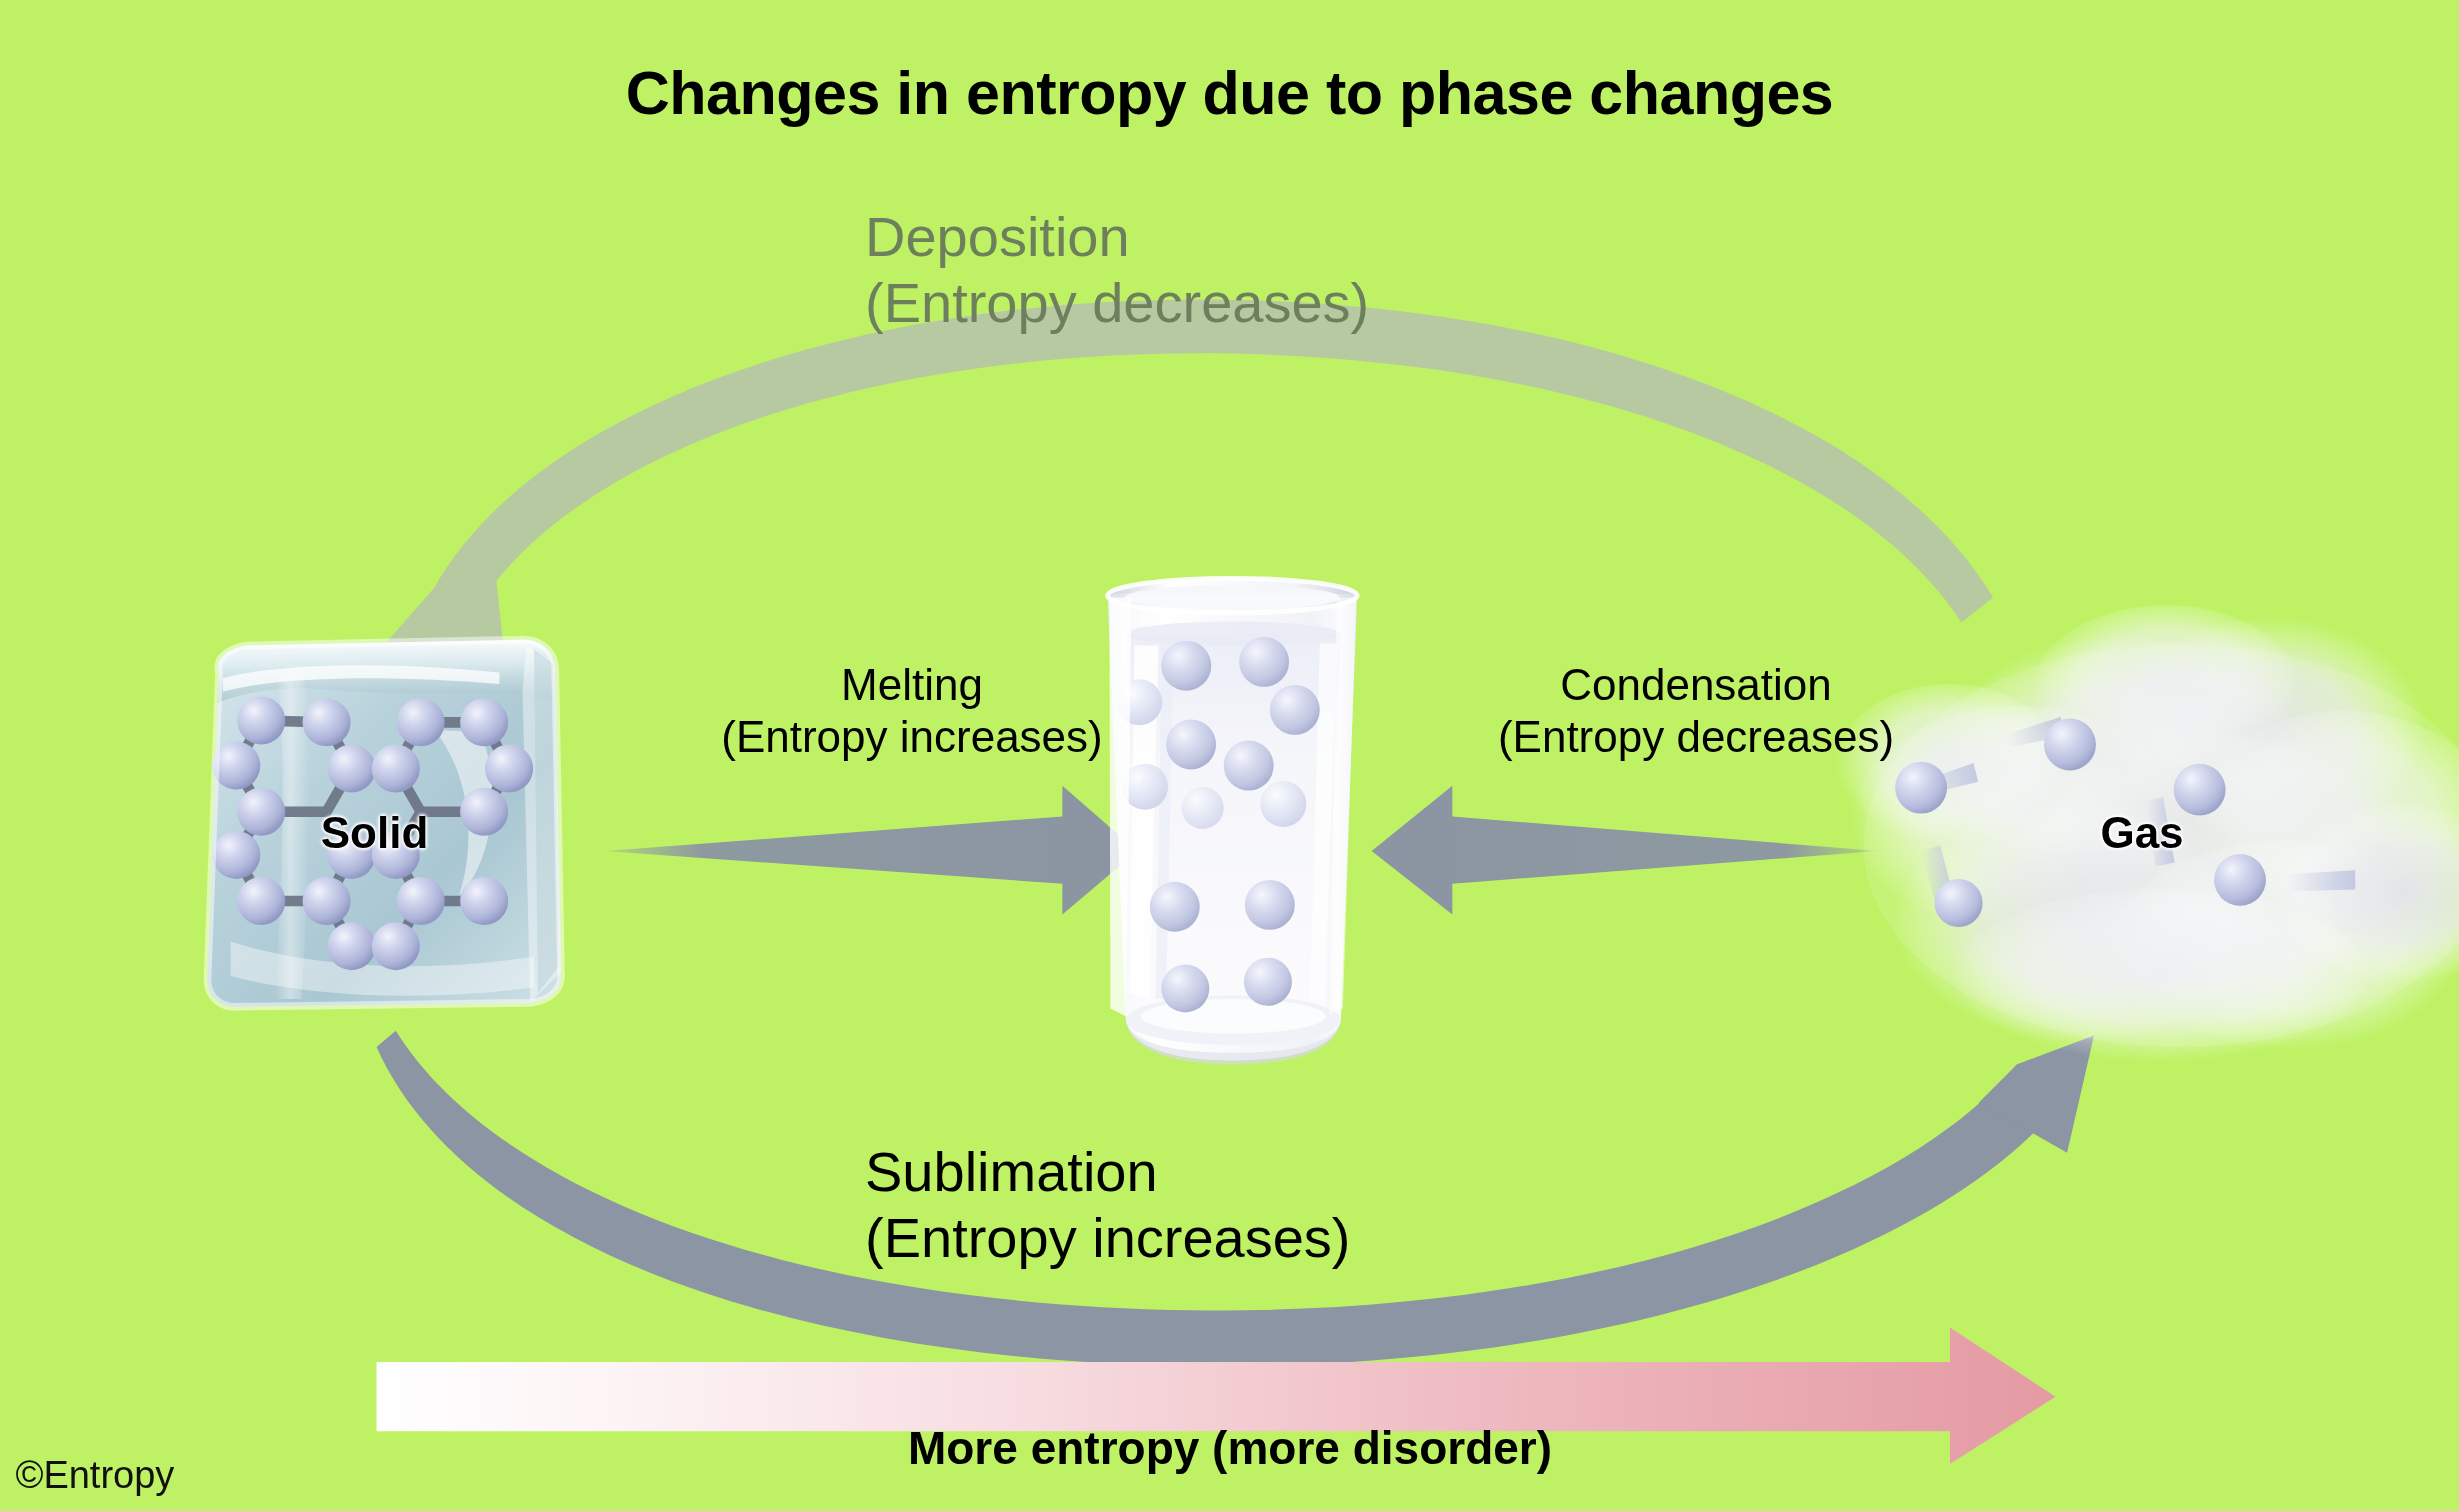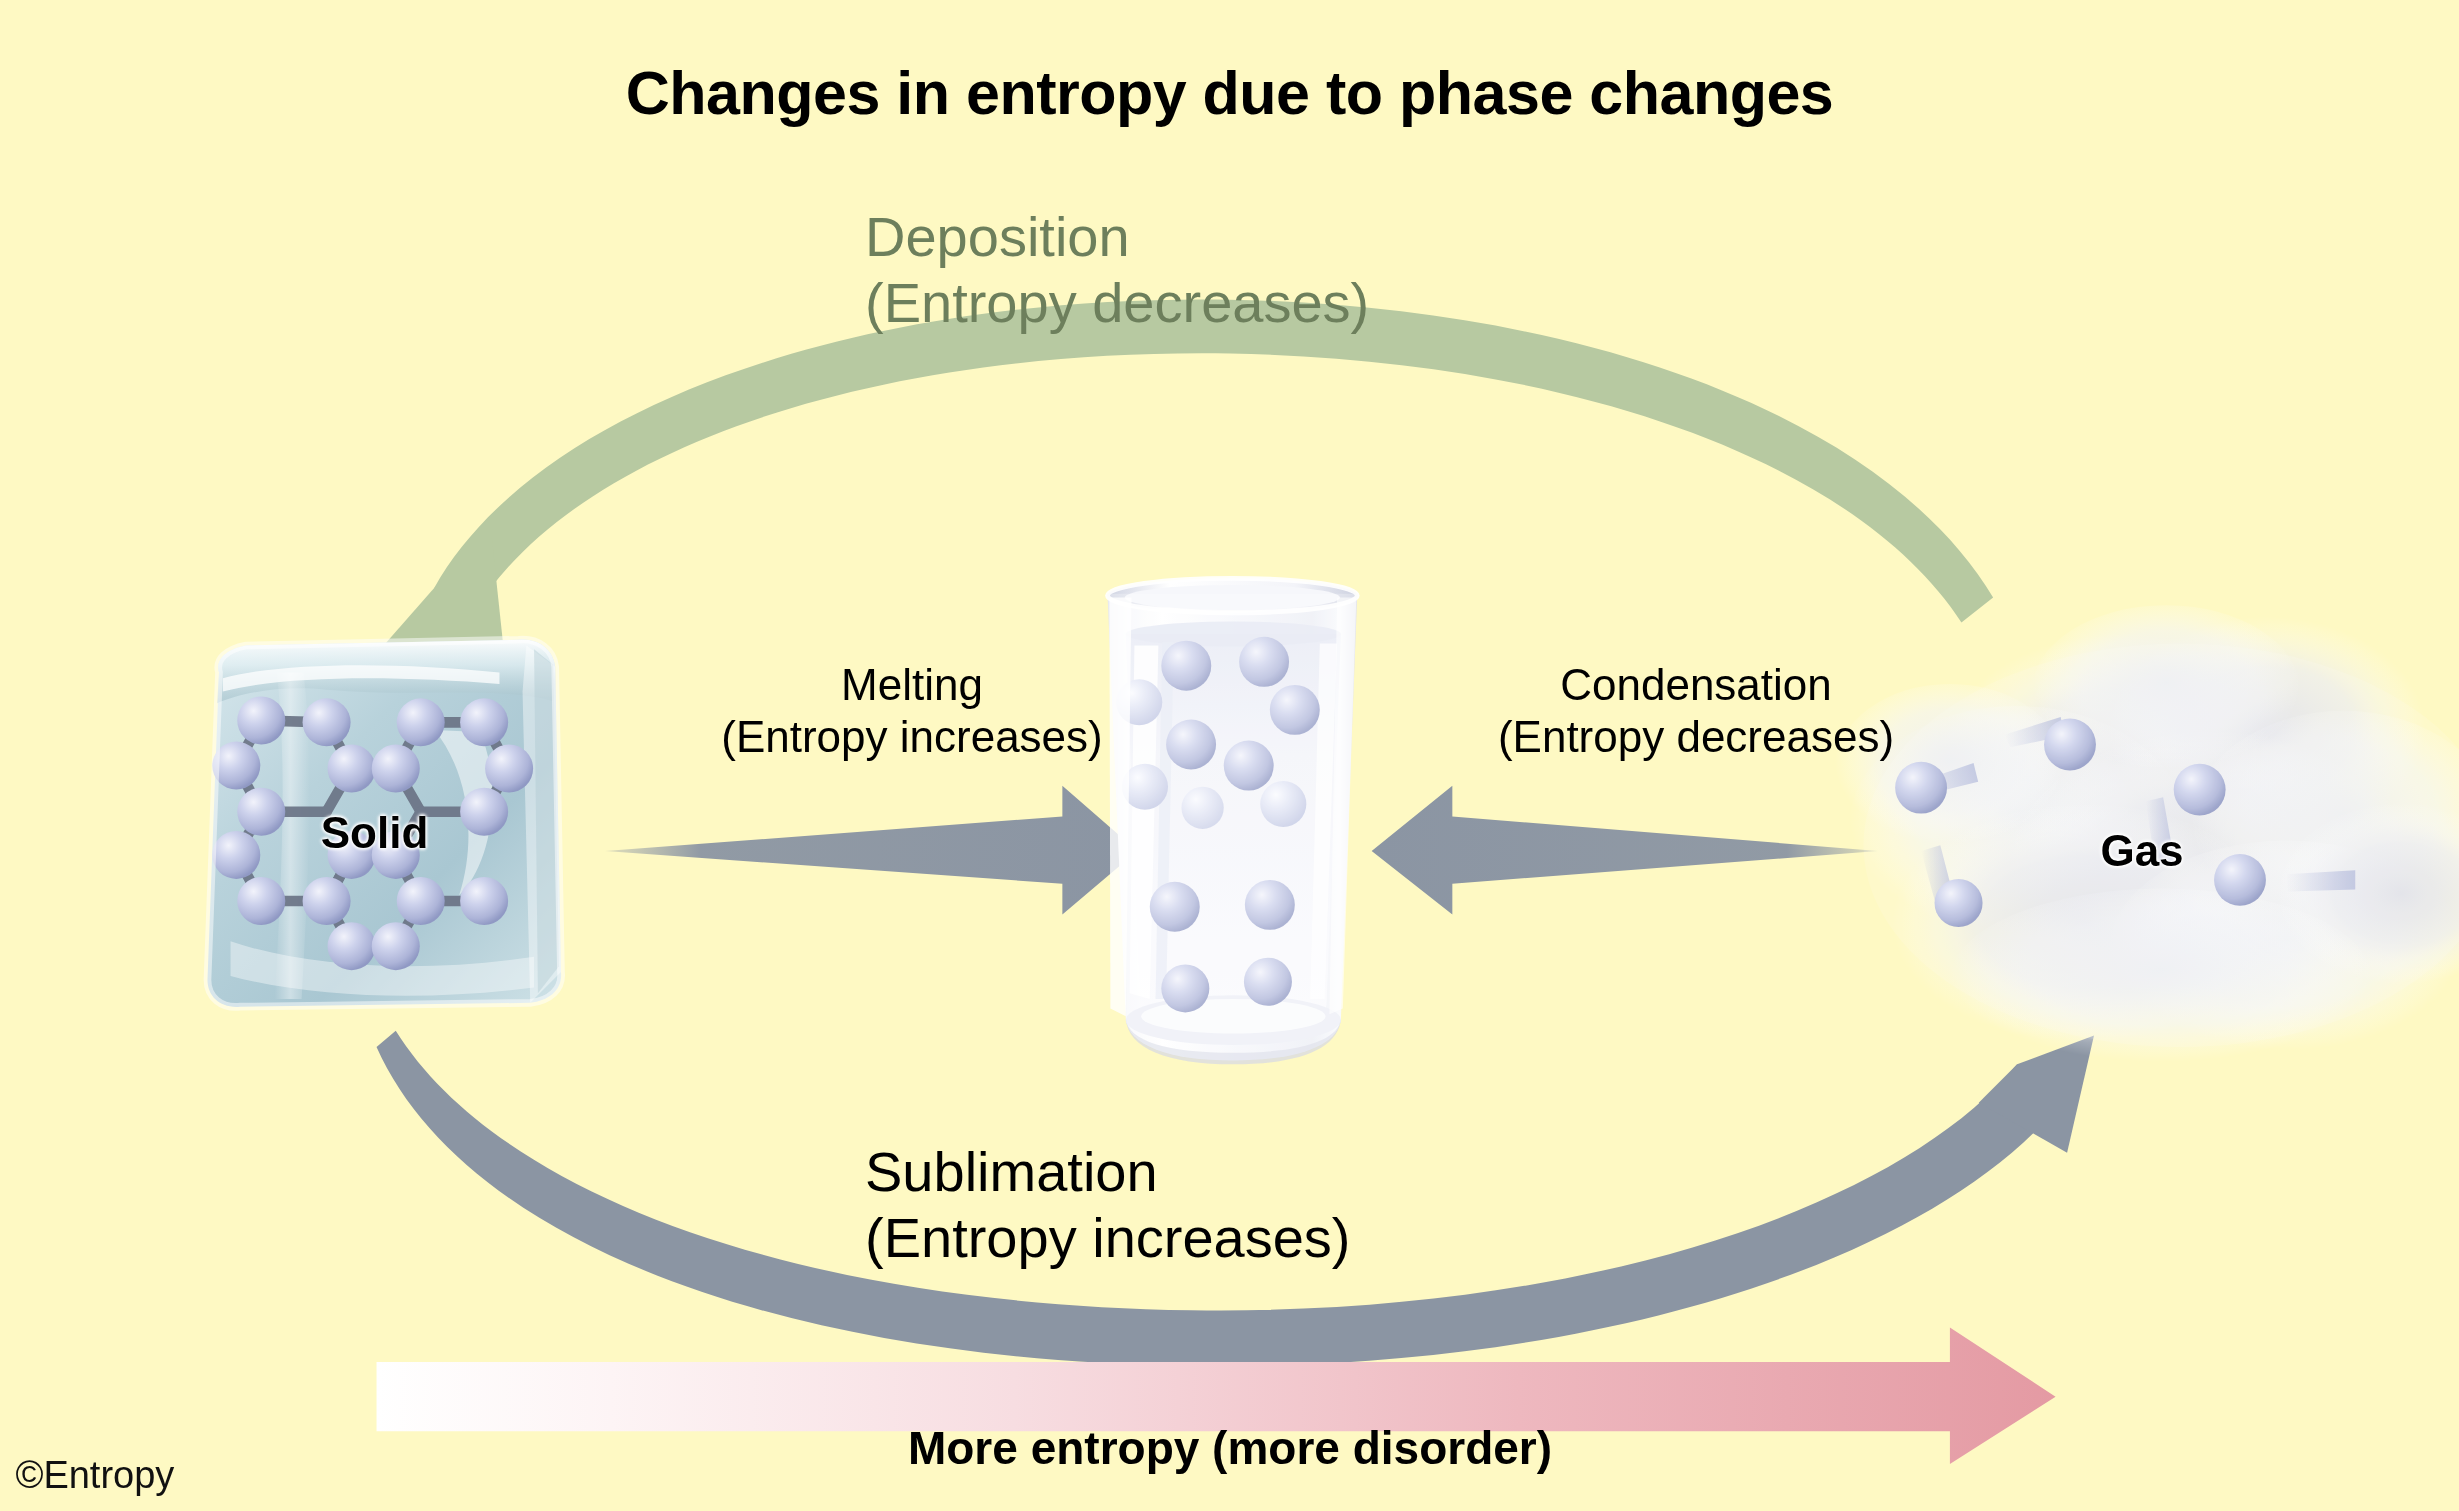--- a/index.html
+++ b/index.html
@@ -14,7 +14,7 @@
     position: relative;
     width: 2459px;
     height: 1511px;
-    background: #fef9c3;
+    background: #bef264;
     overflow: hidden;
   }
   #art {

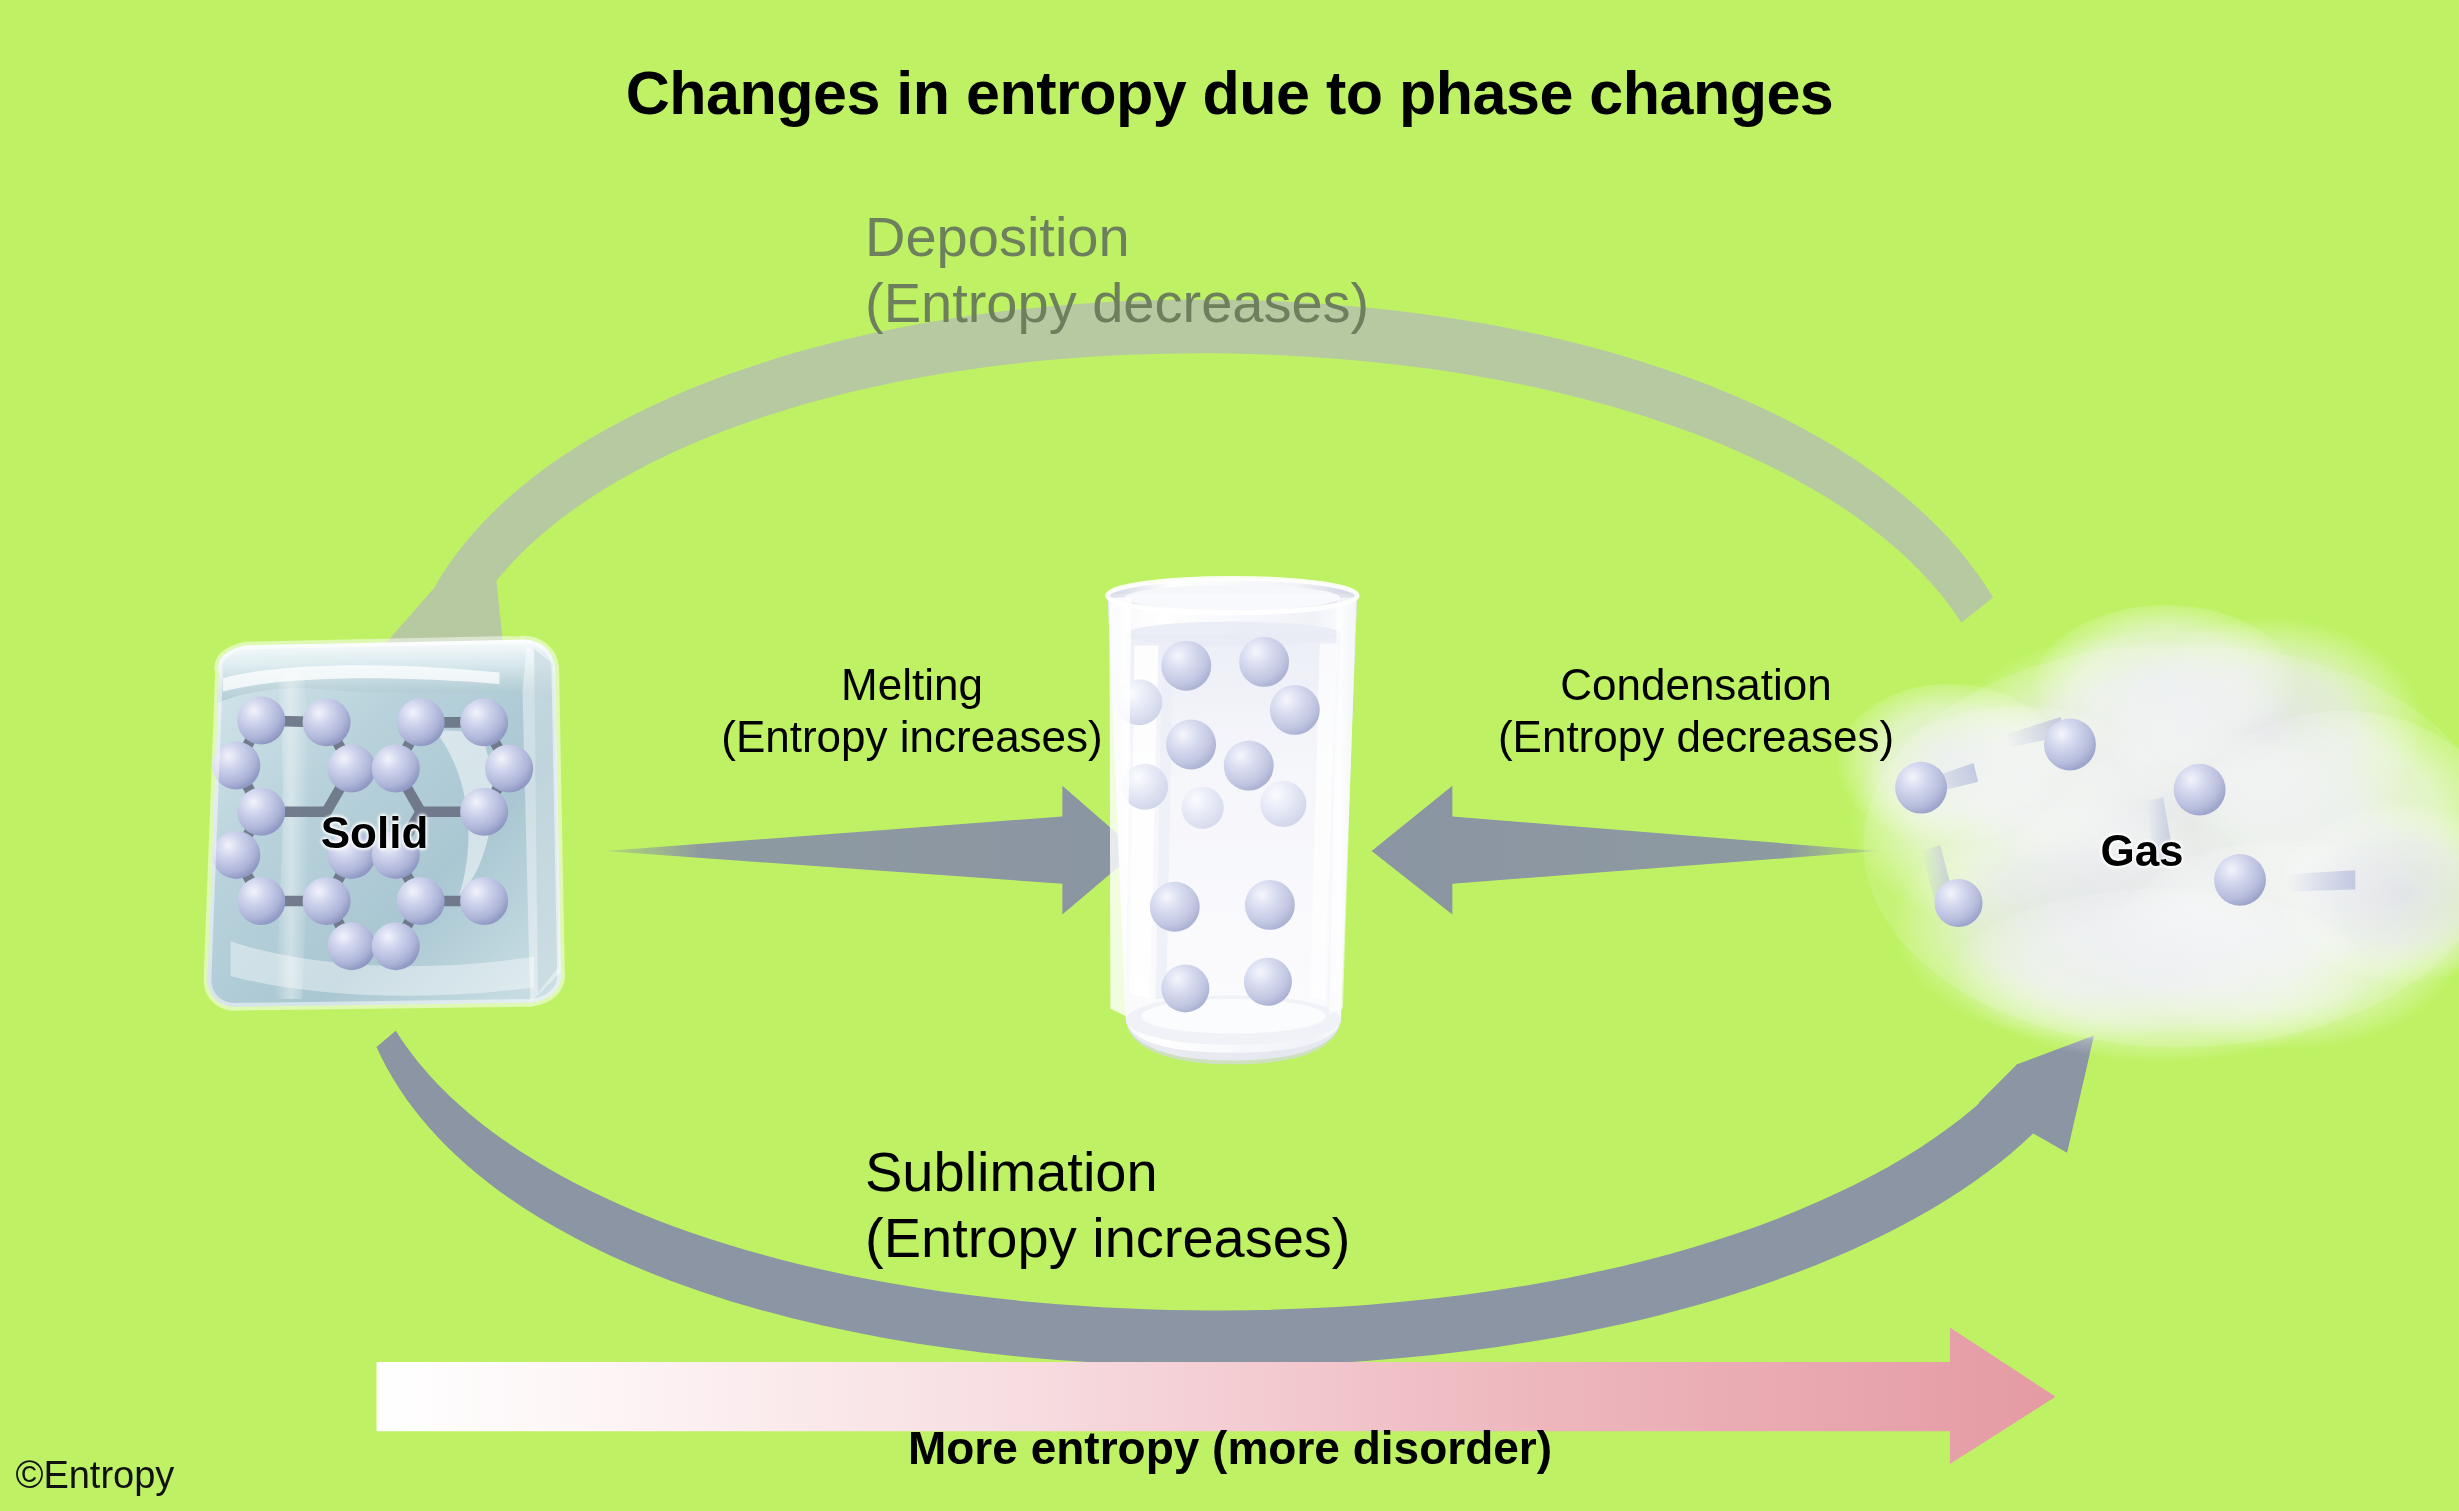--- a/index.html
+++ b/index.html
@@ -84,7 +84,7 @@
   }
   #solid-label { left: 192px; top: 807px; width: 365px; }
   #liquid-label { left: 1047px; top: 807px; width: 365px; }
-  #gas-label   { left: 1998px; top: 825px; width: 288px; text-align: center; }
+  #gas-label   { left: 1998px; top: 807px; width: 288px; text-align: center; }
 
   
   #entropy-banner-label {

